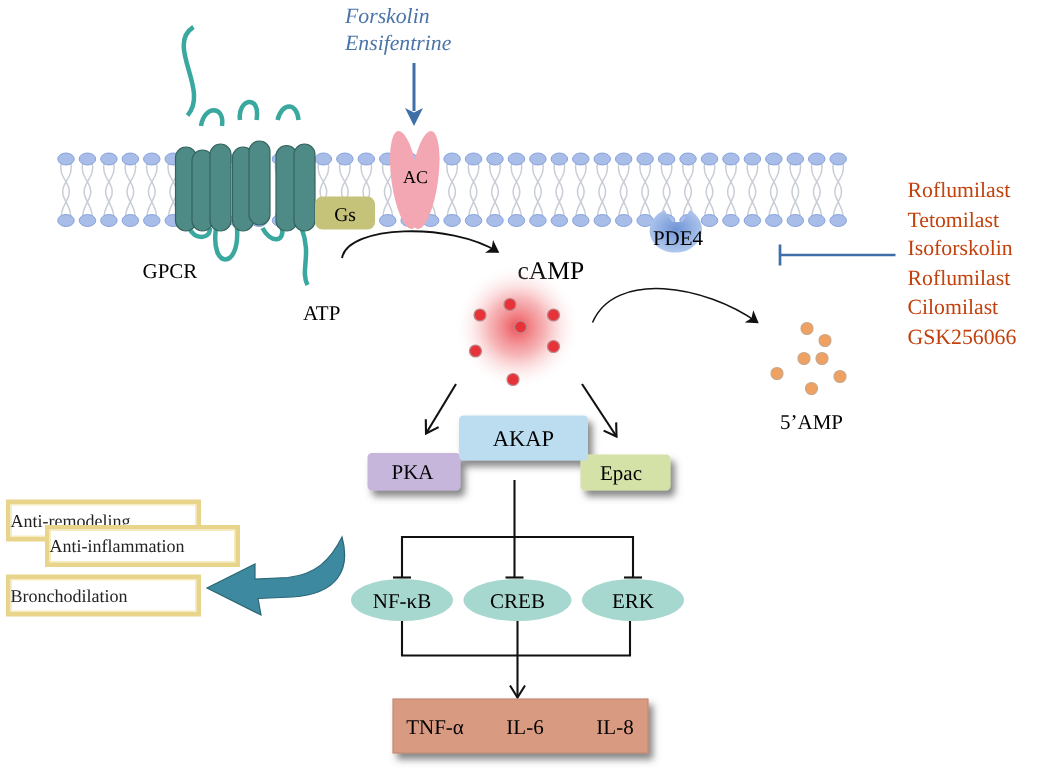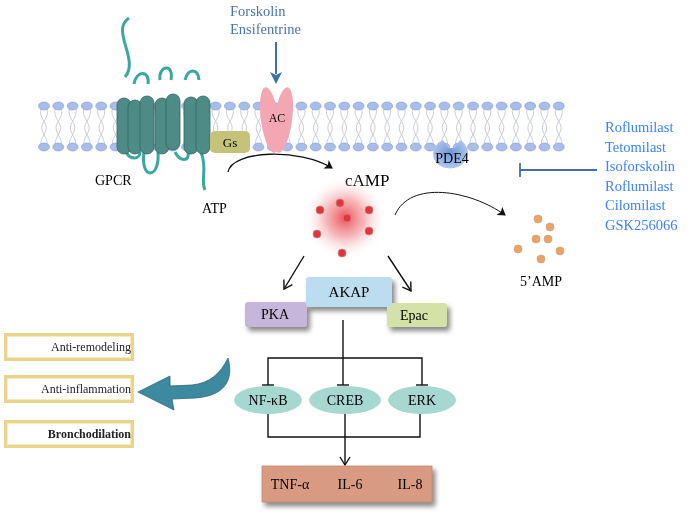--- a/index.html
+++ b/index.html
@@ -9,7 +9,7 @@
   .lbl { font-family:"Liberation Serif", "DejaVu Serif", serif; }
   .drug-list { position:absolute; left:605px; top:118px; font-size:14.5px; line-height:19.5px; color:#3b82f6; }
   .drug-list div { white-space:nowrap; }
-  .acts-txt { position:absolute; left:230px; top:2px; font-size:14.5px; line-height:18px; color:#4a74a8; }
+  .acts-txt { position:absolute; left:230px; top:2px; font-size:14.5px; line-height:18px; color:#4a74a8;font-style:italic; }
   .outcome-box { position:absolute; left:4px; width:124px; height:22px; border:3px solid #e9d48c;
                  box-shadow: inset 0 0 0 1px #f6ecc0; background:#fff; font-size:12px;
                  text-align:right; line-height:22px; color:#222; }

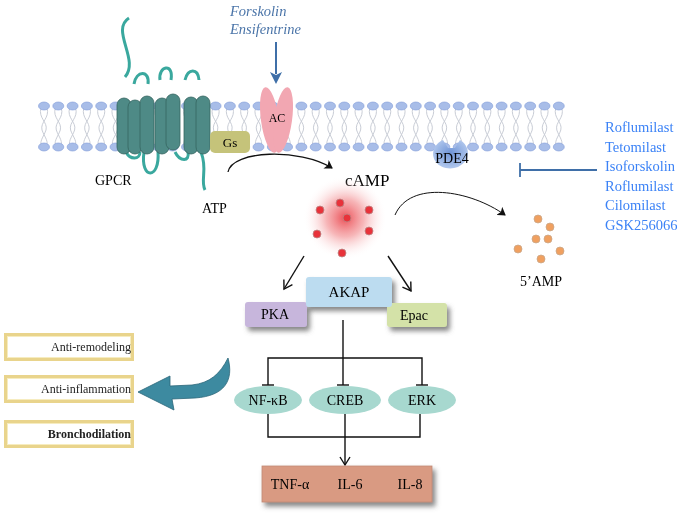--- a/index.html
+++ b/index.html
@@ -7,7 +7,7 @@
          font-family:"Liberation Serif", "DejaVu Serif", serif; color:#222; }
   #diagram { position:absolute; left:0; top:0; }
   .lbl { font-family:"Liberation Serif", "DejaVu Serif", serif; }
-  .drug-list { position:absolute; left:605px; top:118px; font-size:14.5px; line-height:19.5px; color:#3b82f6; }
+  .drug-list { position:absolute; left:605px; top:118px; font-size:14.5px; line-height:19.5px; color:#c2410c; }
   .drug-list div { white-space:nowrap; }
   .acts-txt { position:absolute; left:230px; top:2px; font-size:14.5px; line-height:18px; color:#4a74a8;font-style:italic; }
   .outcome-box { position:absolute; left:4px; width:124px; height:22px; border:3px solid #e9d48c;

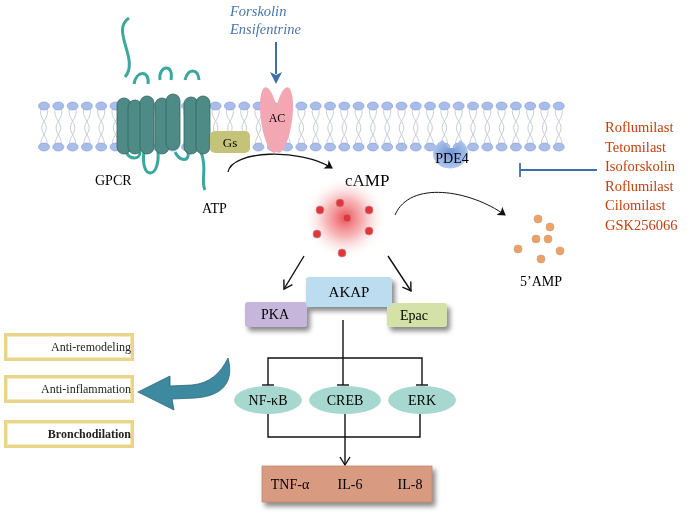--- a/index.html
+++ b/index.html
@@ -12,7 +12,7 @@
   .acts-txt { position:absolute; left:230px; top:2px; font-size:14.5px; line-height:18px; color:#4a74a8;font-style:italic; }
   .outcome-box { position:absolute; left:4px; width:124px; height:22px; border:3px solid #e9d48c;
                  box-shadow: inset 0 0 0 1px #f6ecc0; background:#fff; font-size:12px;
-                 text-align:right; line-height:22px; color:#222; }
+                 text-align:left; line-height:22px; color:#222; }
 </style>
 </head>
 <body>

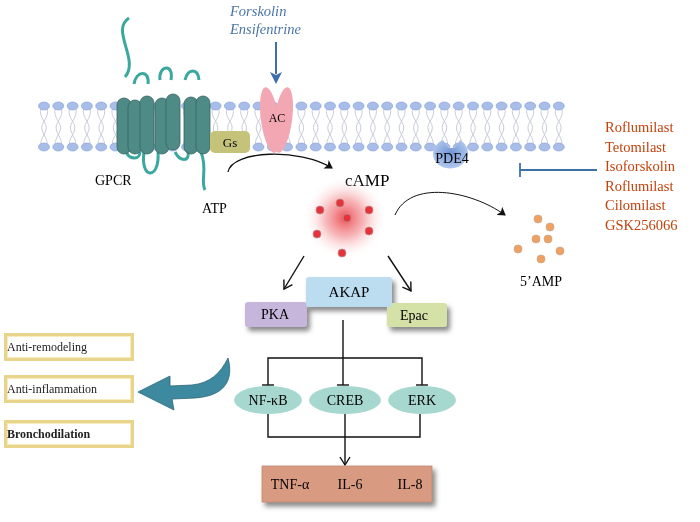--- a/index.html
+++ b/index.html
@@ -284,7 +284,7 @@
 </svg>
 
 <div class="outcome-box" style="top:333px;">Anti-remodeling</div>
-<div class="outcome-box" style="top:375px;">Anti-inflammation</div>
+<div class="outcome-box" style="top:350px;margin-left:26px;">Anti-inflammation</div>
 <div class="outcome-box" style="top:420px;font-weight:bold;">Bronchodilation</div>
 
 </body></html>

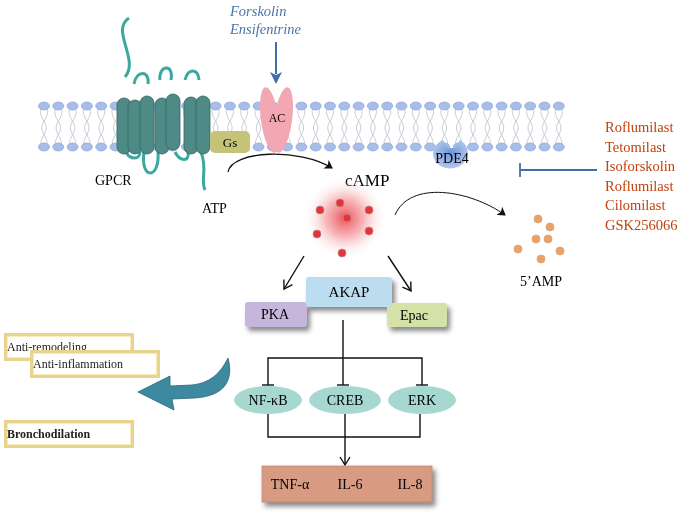--- a/index.html
+++ b/index.html
@@ -285,6 +285,6 @@
 
 <div class="outcome-box" style="top:333px;">Anti-remodeling</div>
 <div class="outcome-box" style="top:350px;margin-left:26px;">Anti-inflammation</div>
-<div class="outcome-box" style="top:420px;font-weight:bold;">Bronchodilation</div>
+<div class="outcome-box" style="top:383px;">Bronchodilation</div>
 
 </body></html>

